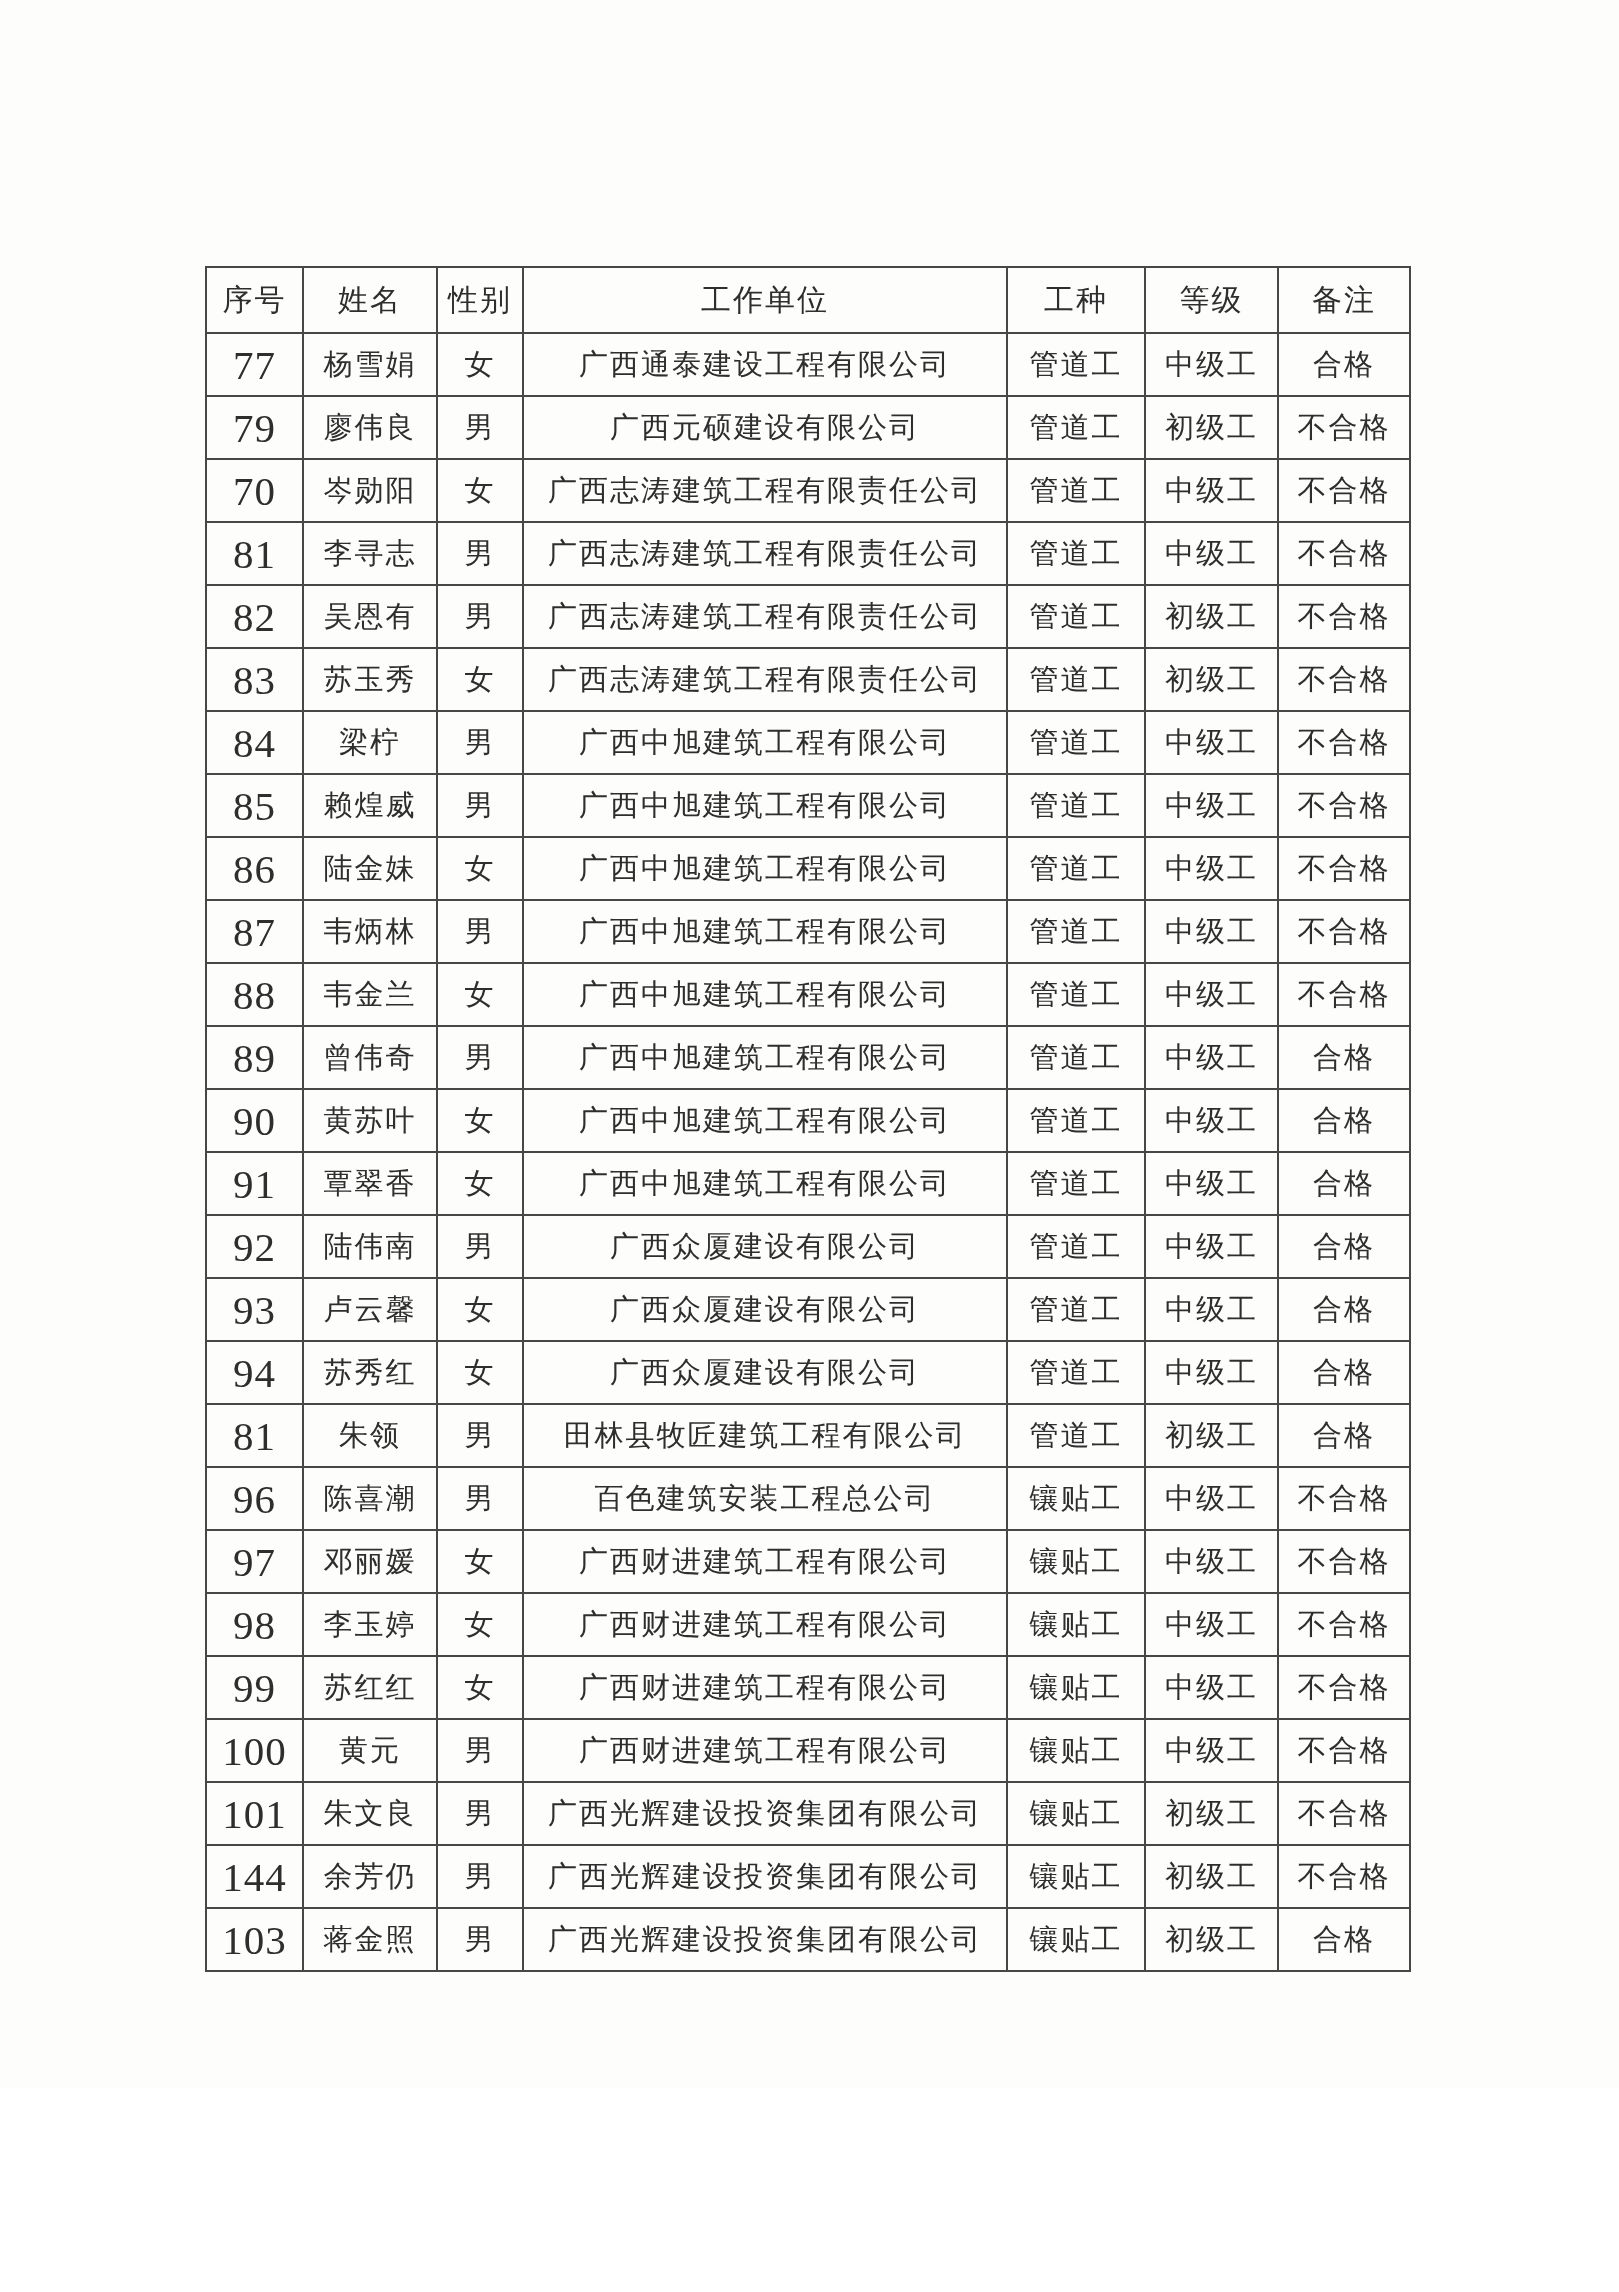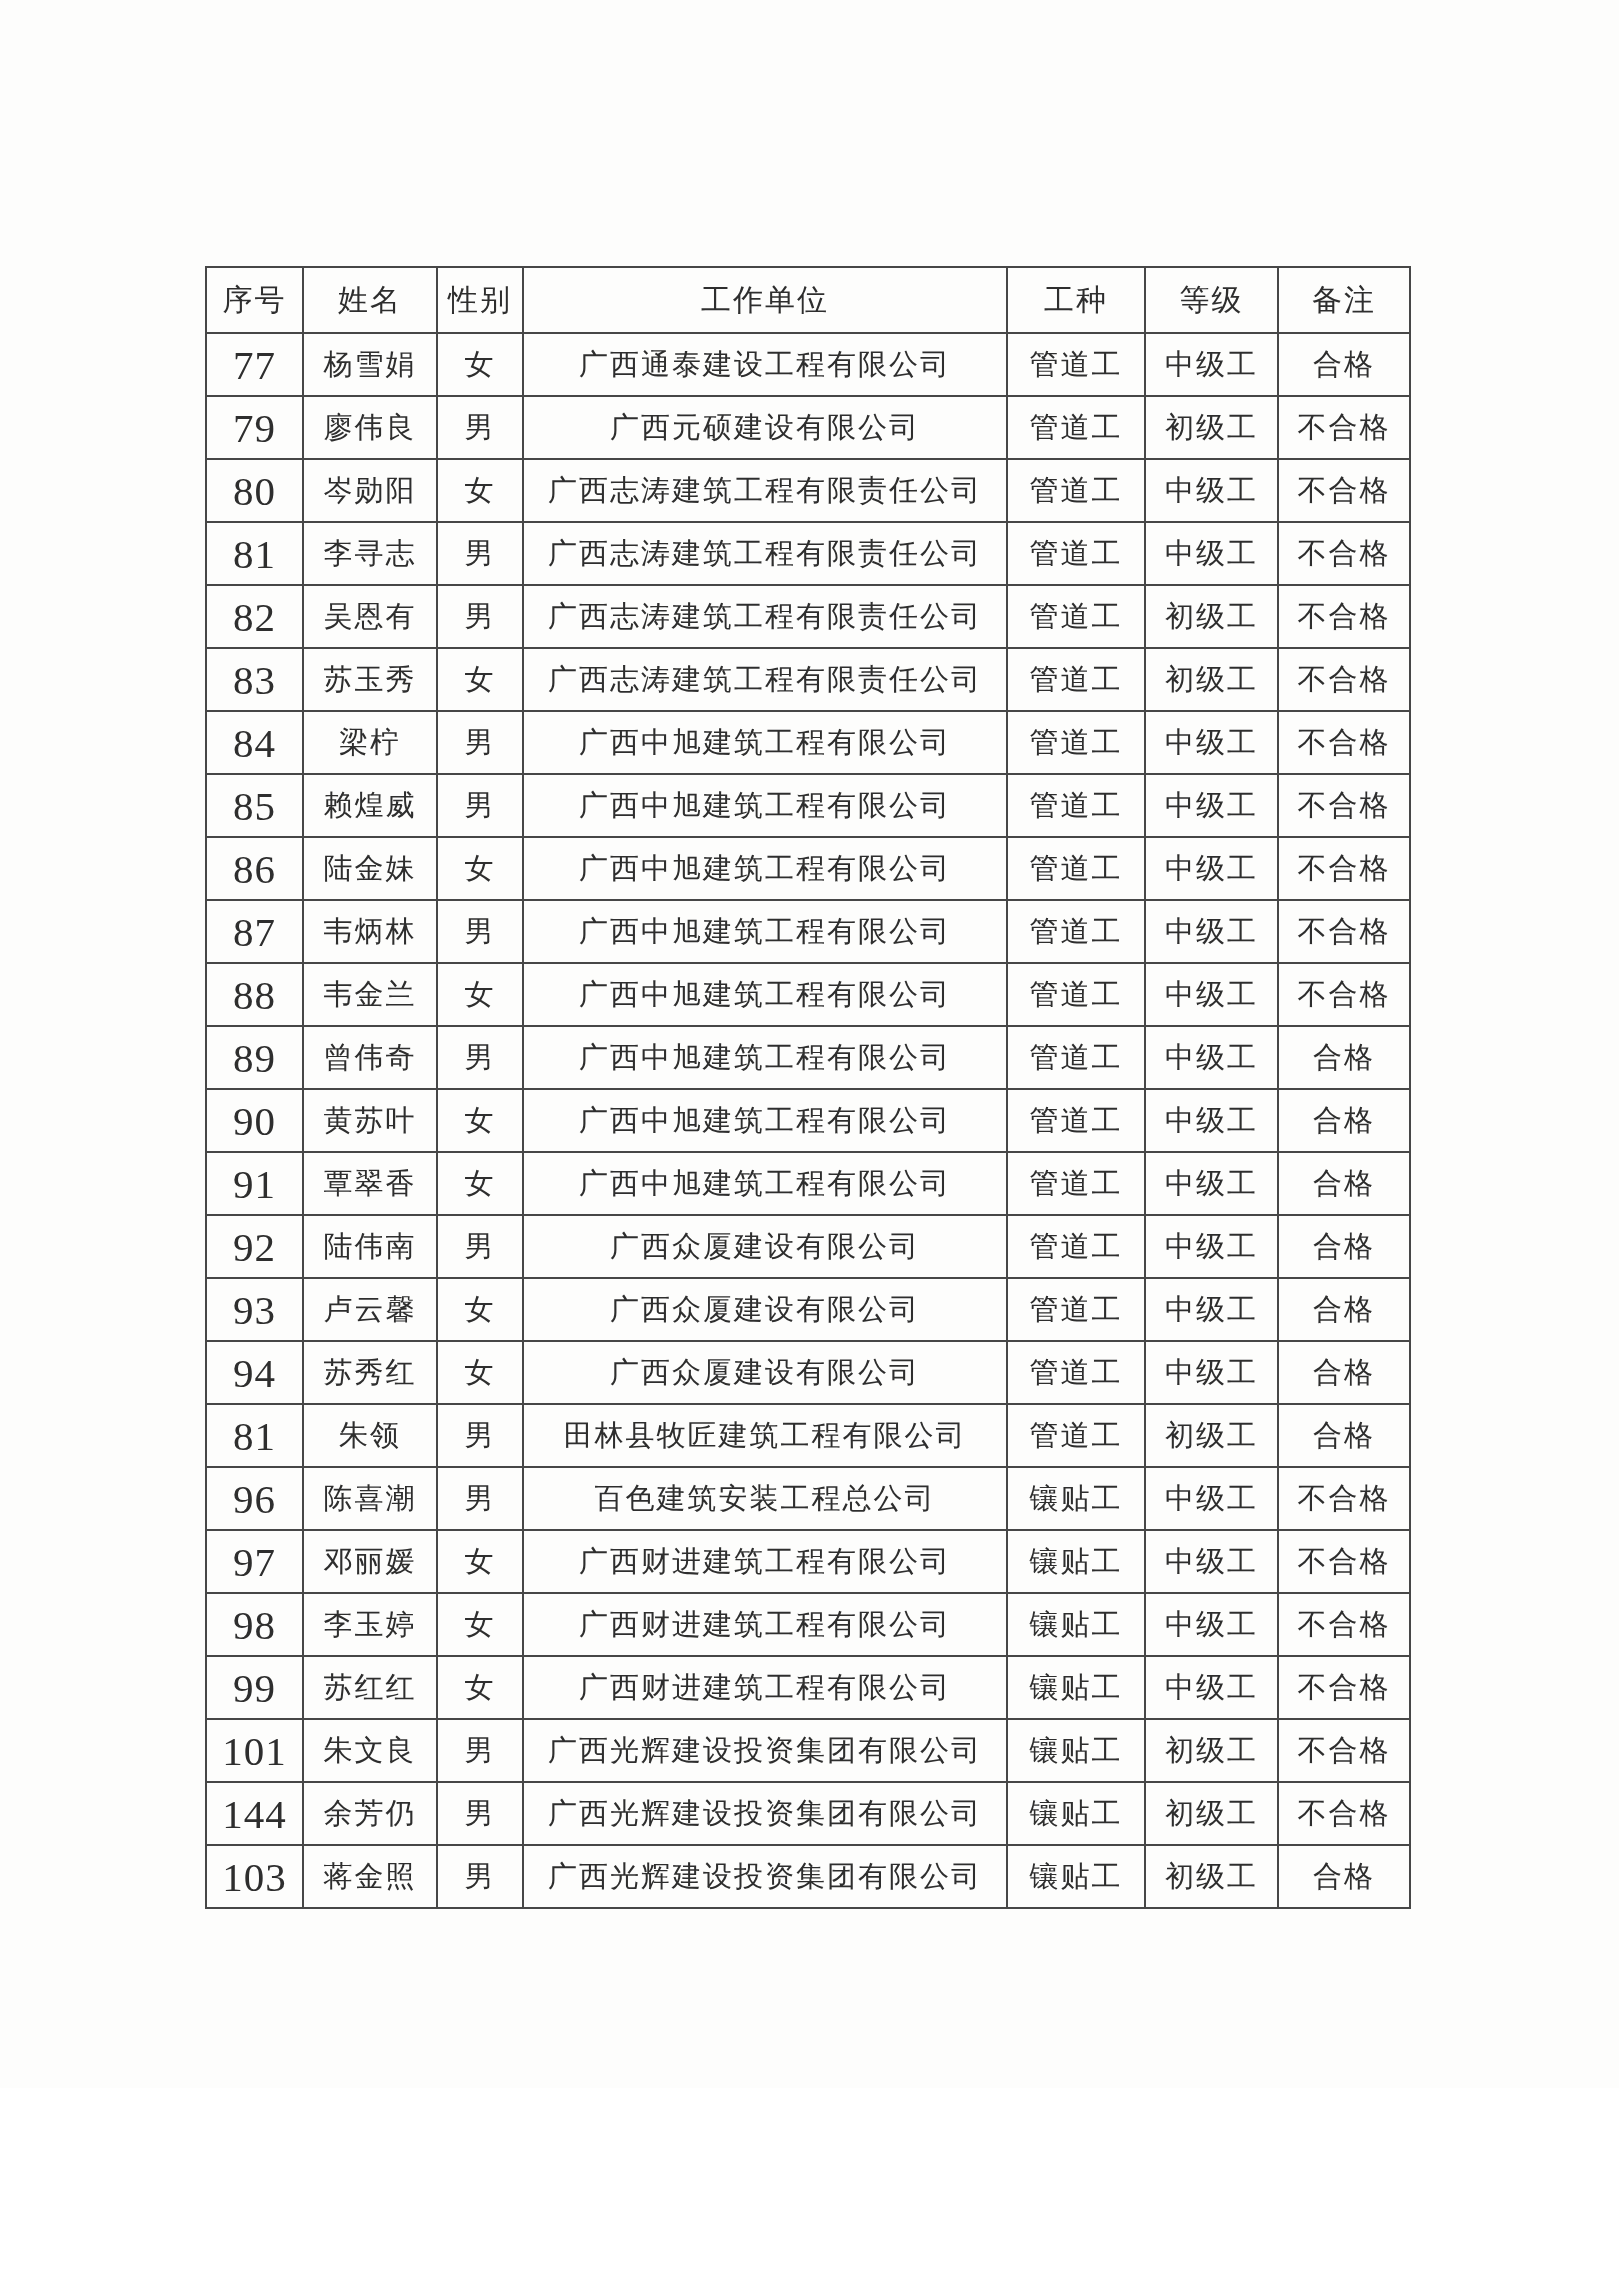--- a/index.html
+++ b/index.html
@@ -116,7 +116,7 @@
       <td class="c-remark">不合格</td>
     </tr>
         <tr>
-      <td class="c-seq">80</td>
+      <td class="c-seq">70</td>
       <td class="c-name">岑勋阳</td>
       <td class="c-gender">女</td>
       <td class="c-employer">广西志涛建筑工程有限责任公司</td>

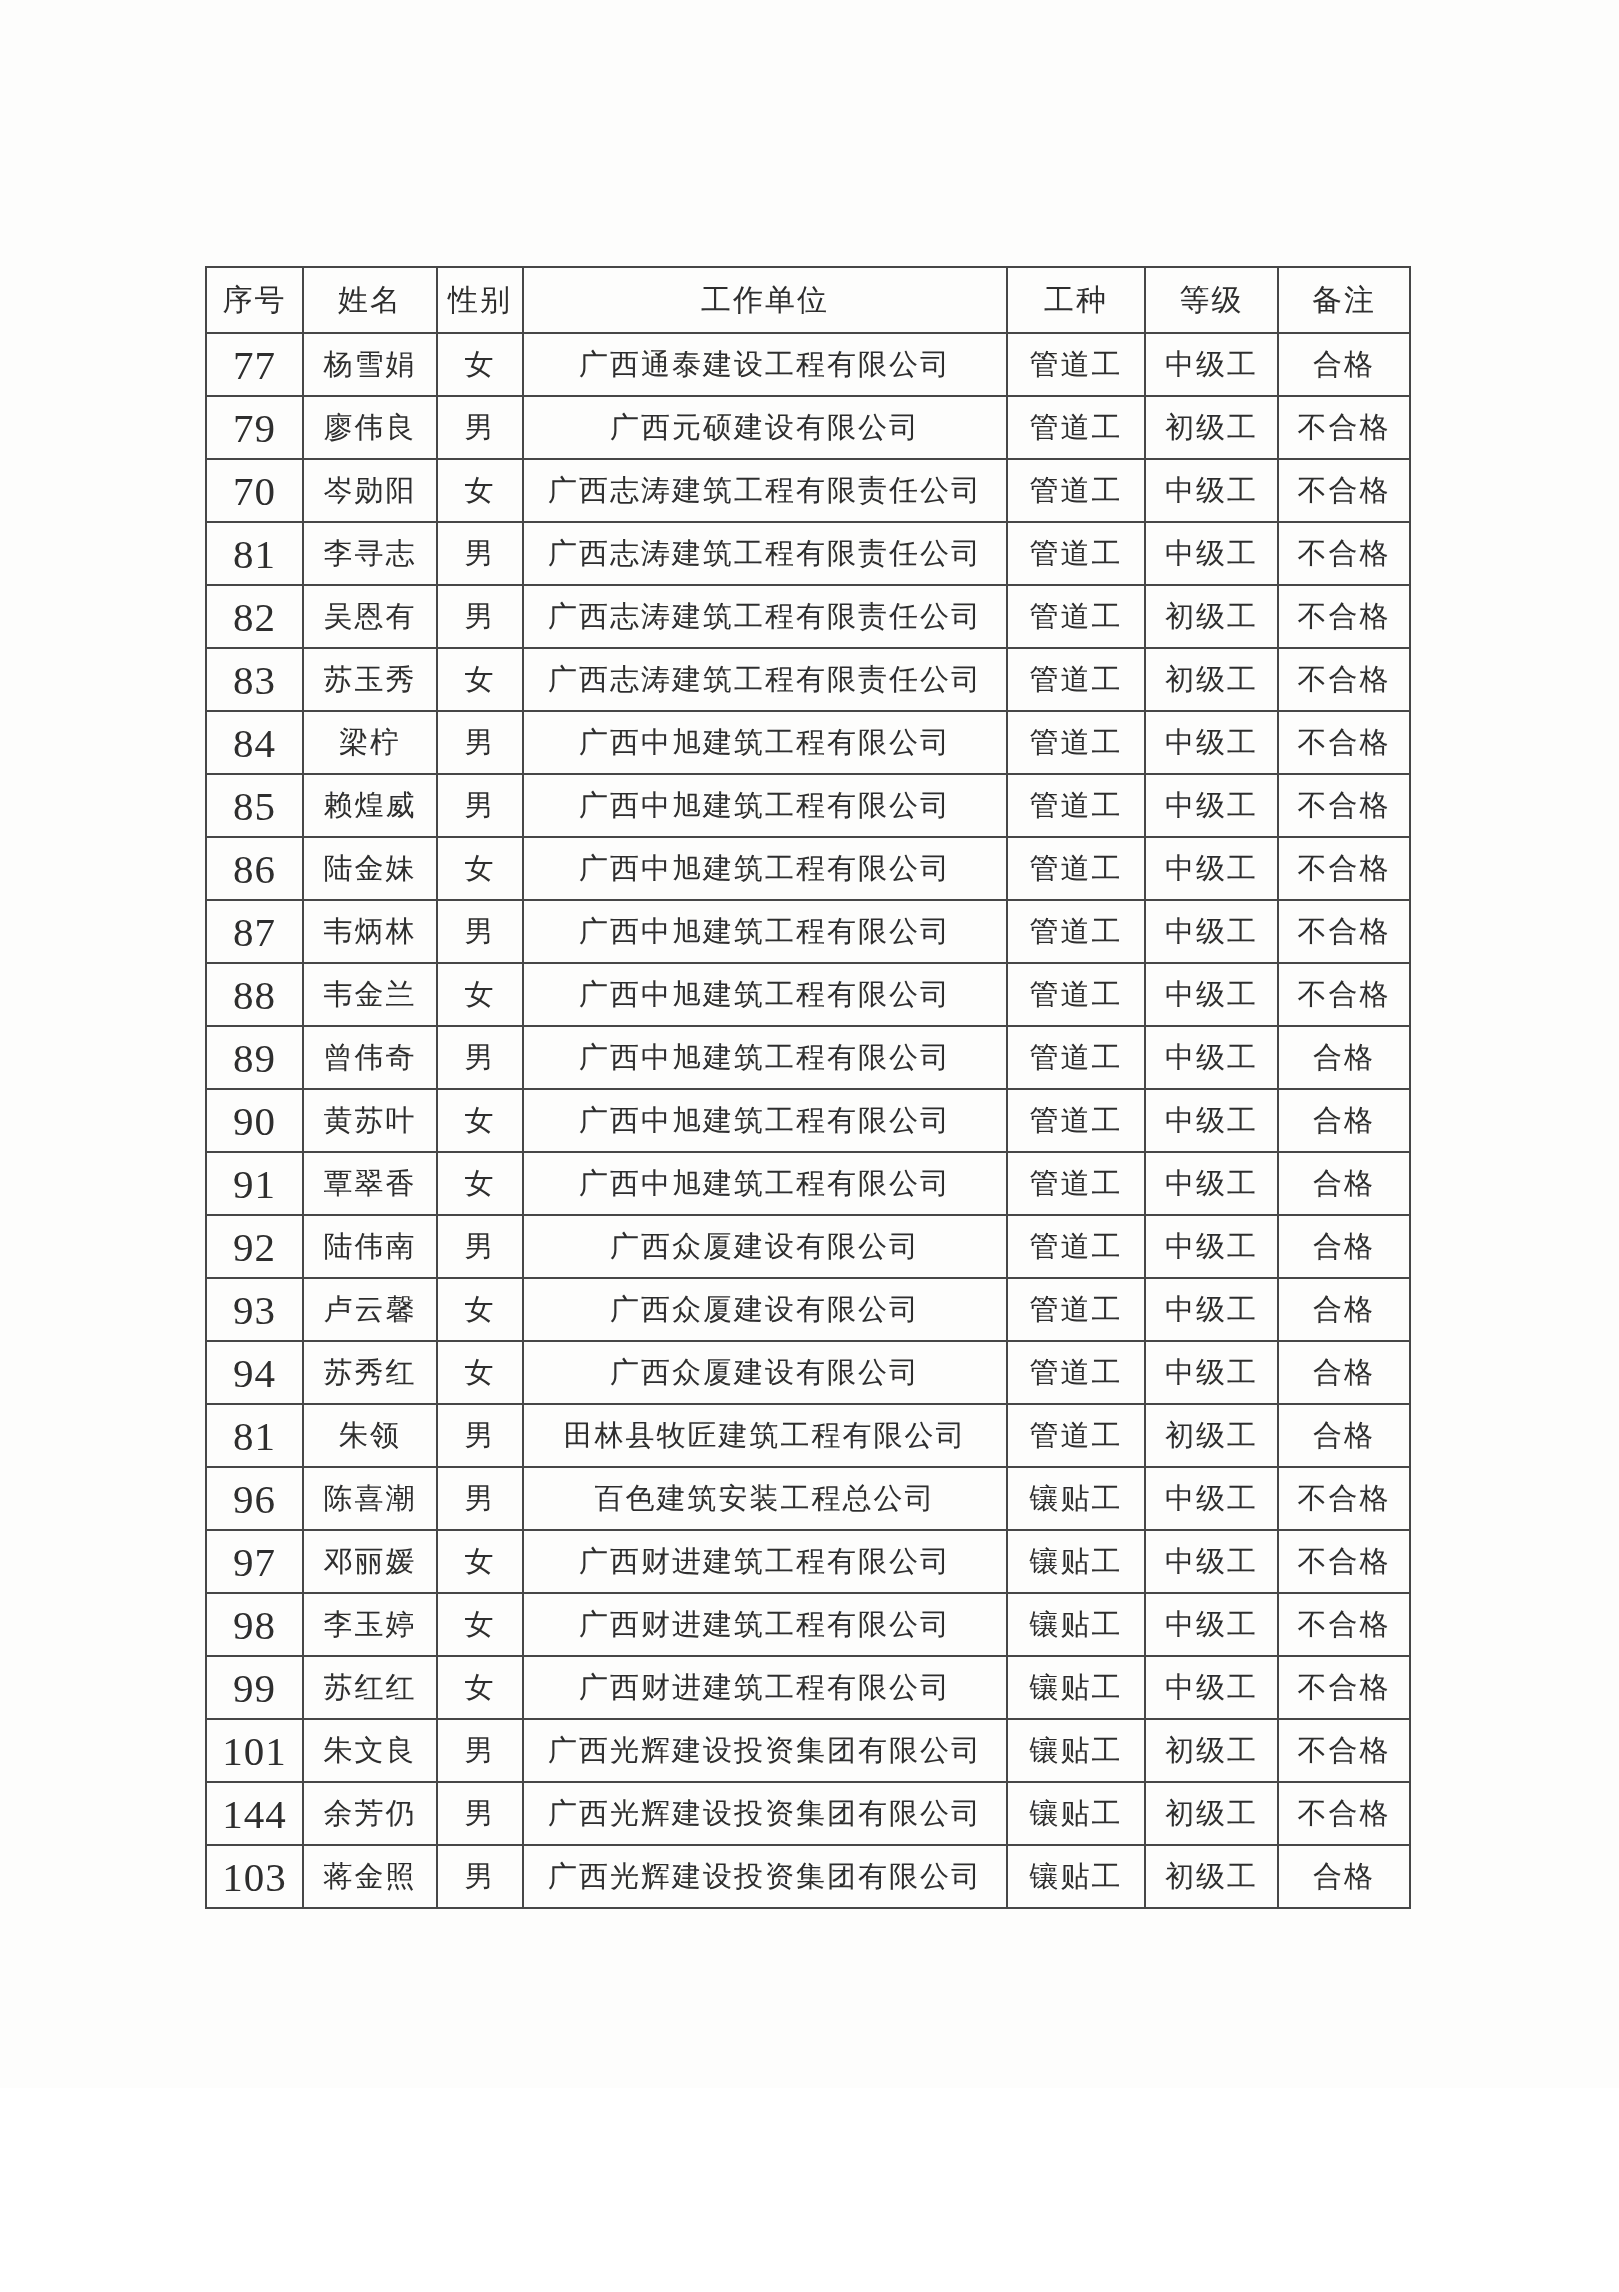--- a/index.html
+++ b/index.html
@@ -296,6 +296,15 @@
       <td class="c-remark">不合格</td>
     </tr>
         <tr>
+      <td class="c-seq">100</td>
+      <td class="c-name">黄元</td>
+      <td class="c-gender">男</td>
+      <td class="c-employer">广西财进建筑工程有限公司</td>
+      <td class="c-trade">镶贴工</td>
+      <td class="c-level">中级工</td>
+      <td class="c-remark">不合格</td>
+    </tr>
+        <tr>
       <td class="c-seq">101</td>
       <td class="c-name">朱文良</td>
       <td class="c-gender">男</td>

